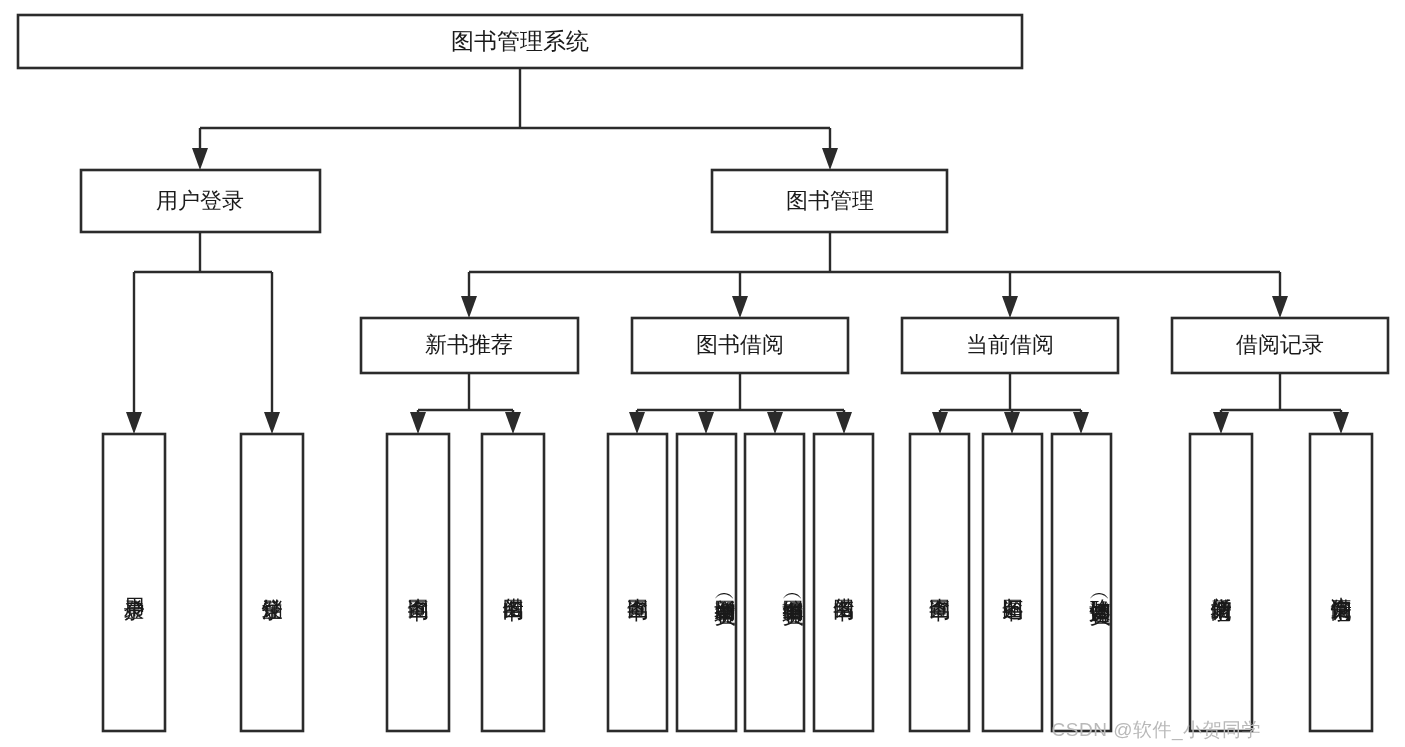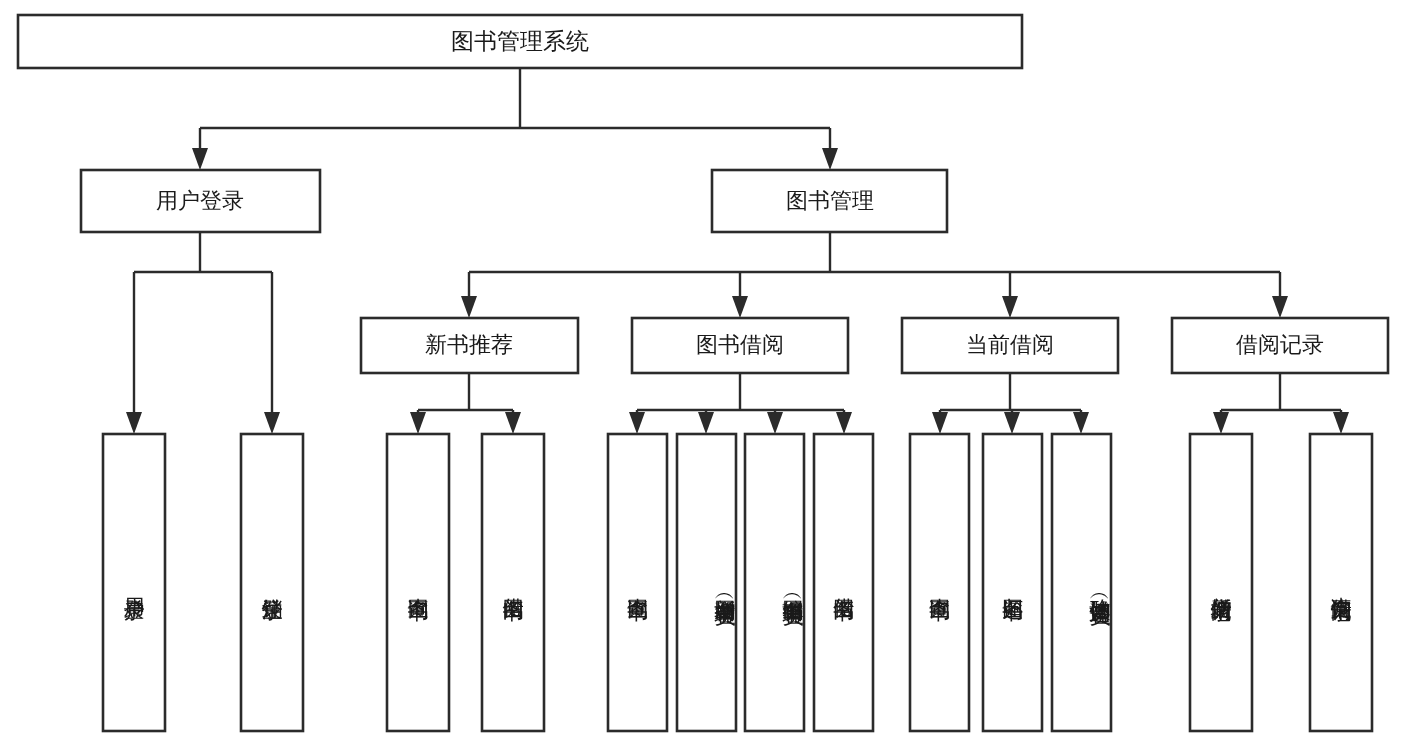--- a/index.html
+++ b/index.html
@@ -210,6 +210,7 @@
 
   <div class="vlabel" style="left:1310px; top:434px; width:62px; height:297px; display:flex; align-items:center; justify-content:center;">查询借阅记录</div>
 
+  <div class="watermark">CSDN @软件_小贺同学</div>
 
 </div>
 

